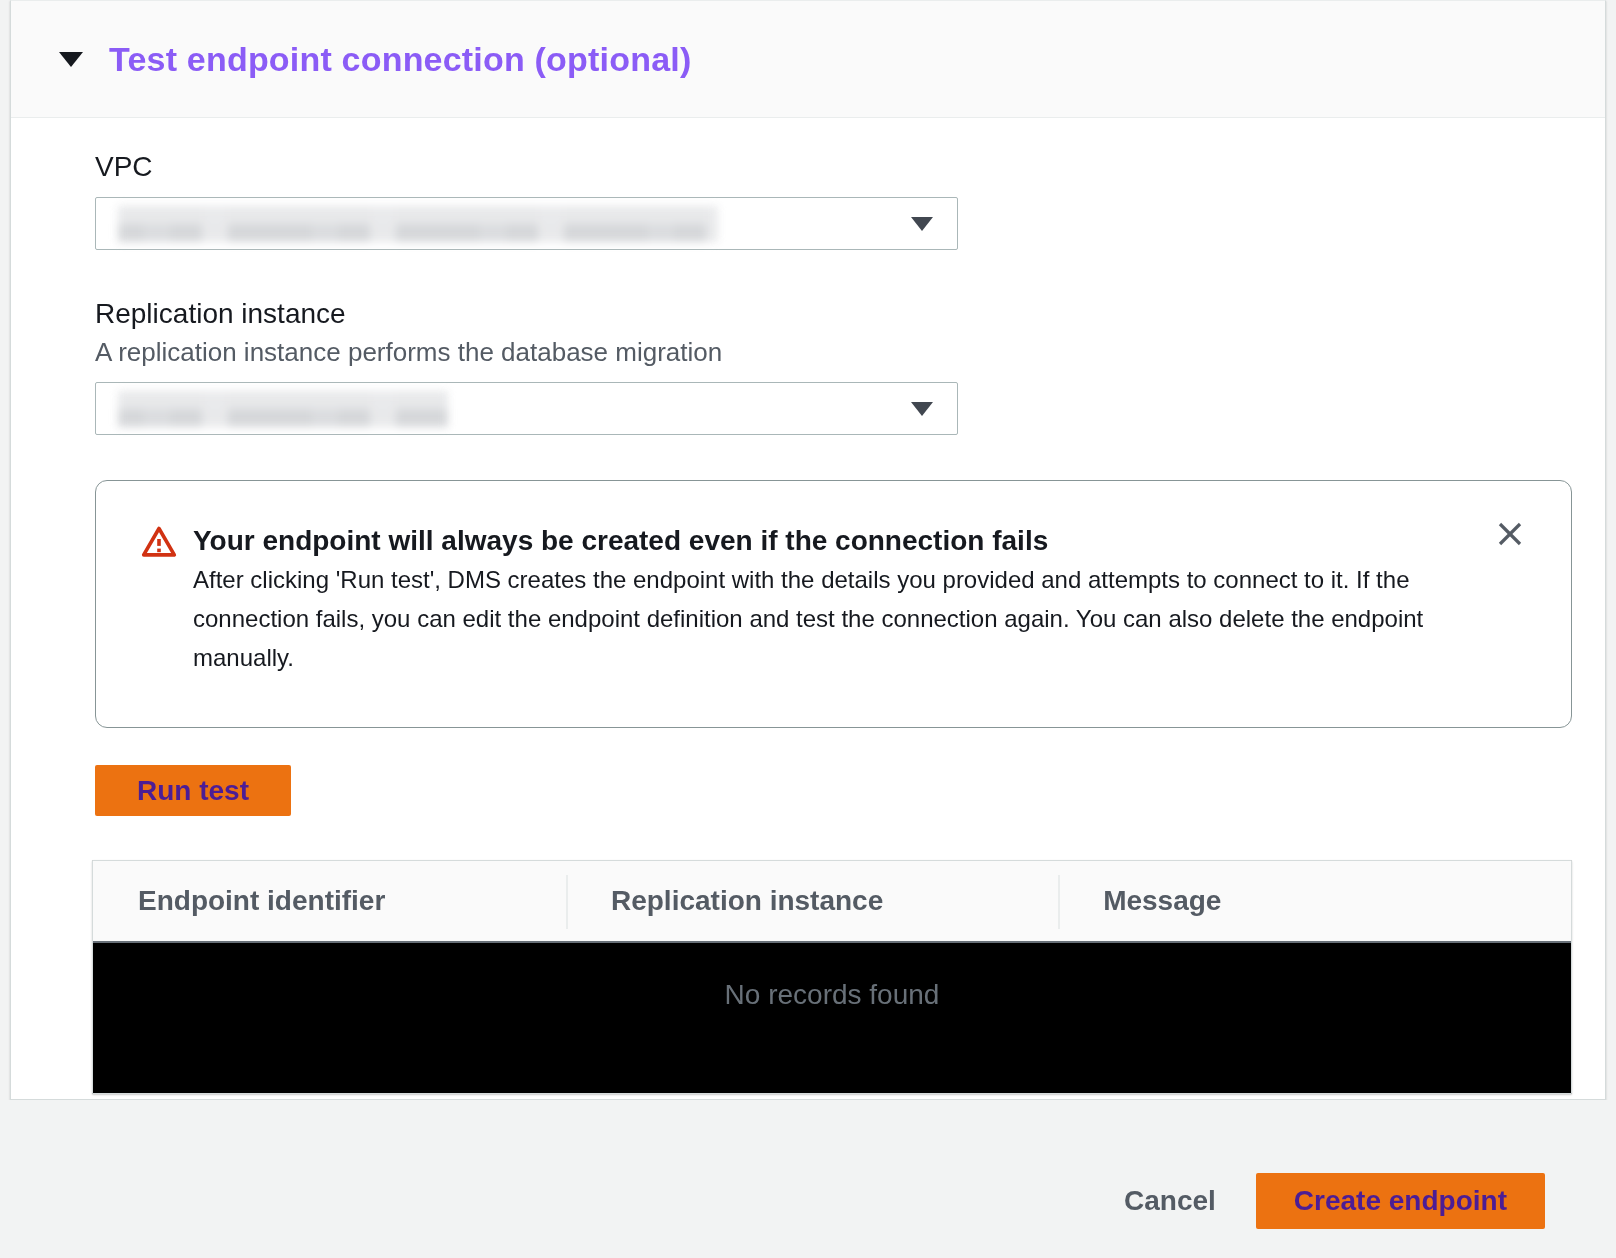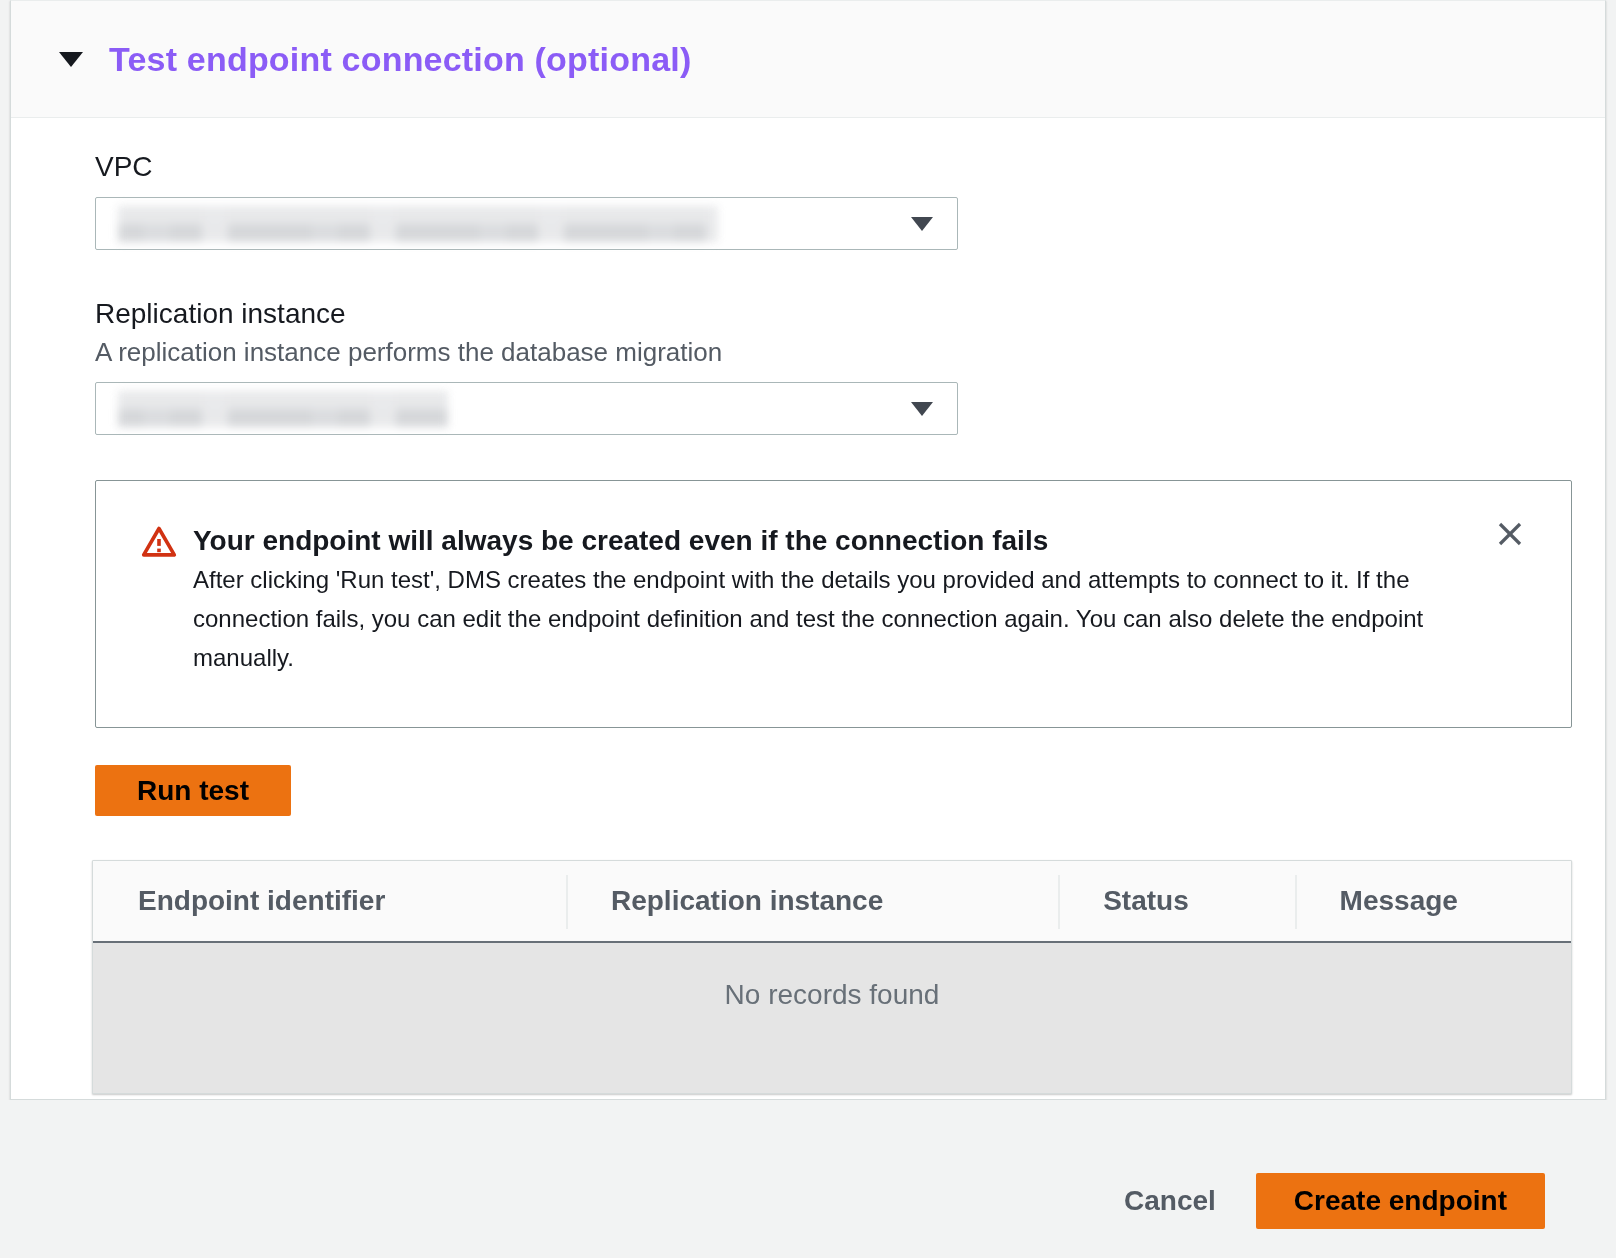--- a/index.html
+++ b/index.html
@@ -91,7 +91,7 @@
     width: 1477px;
     margin-top: 45px;
     border: 1px solid #879596;
-    border-radius: 2px;
+    border-radius: 12px;
     background: #ffffff;
     position: relative;
     padding: 40px 120px 50px 45px;

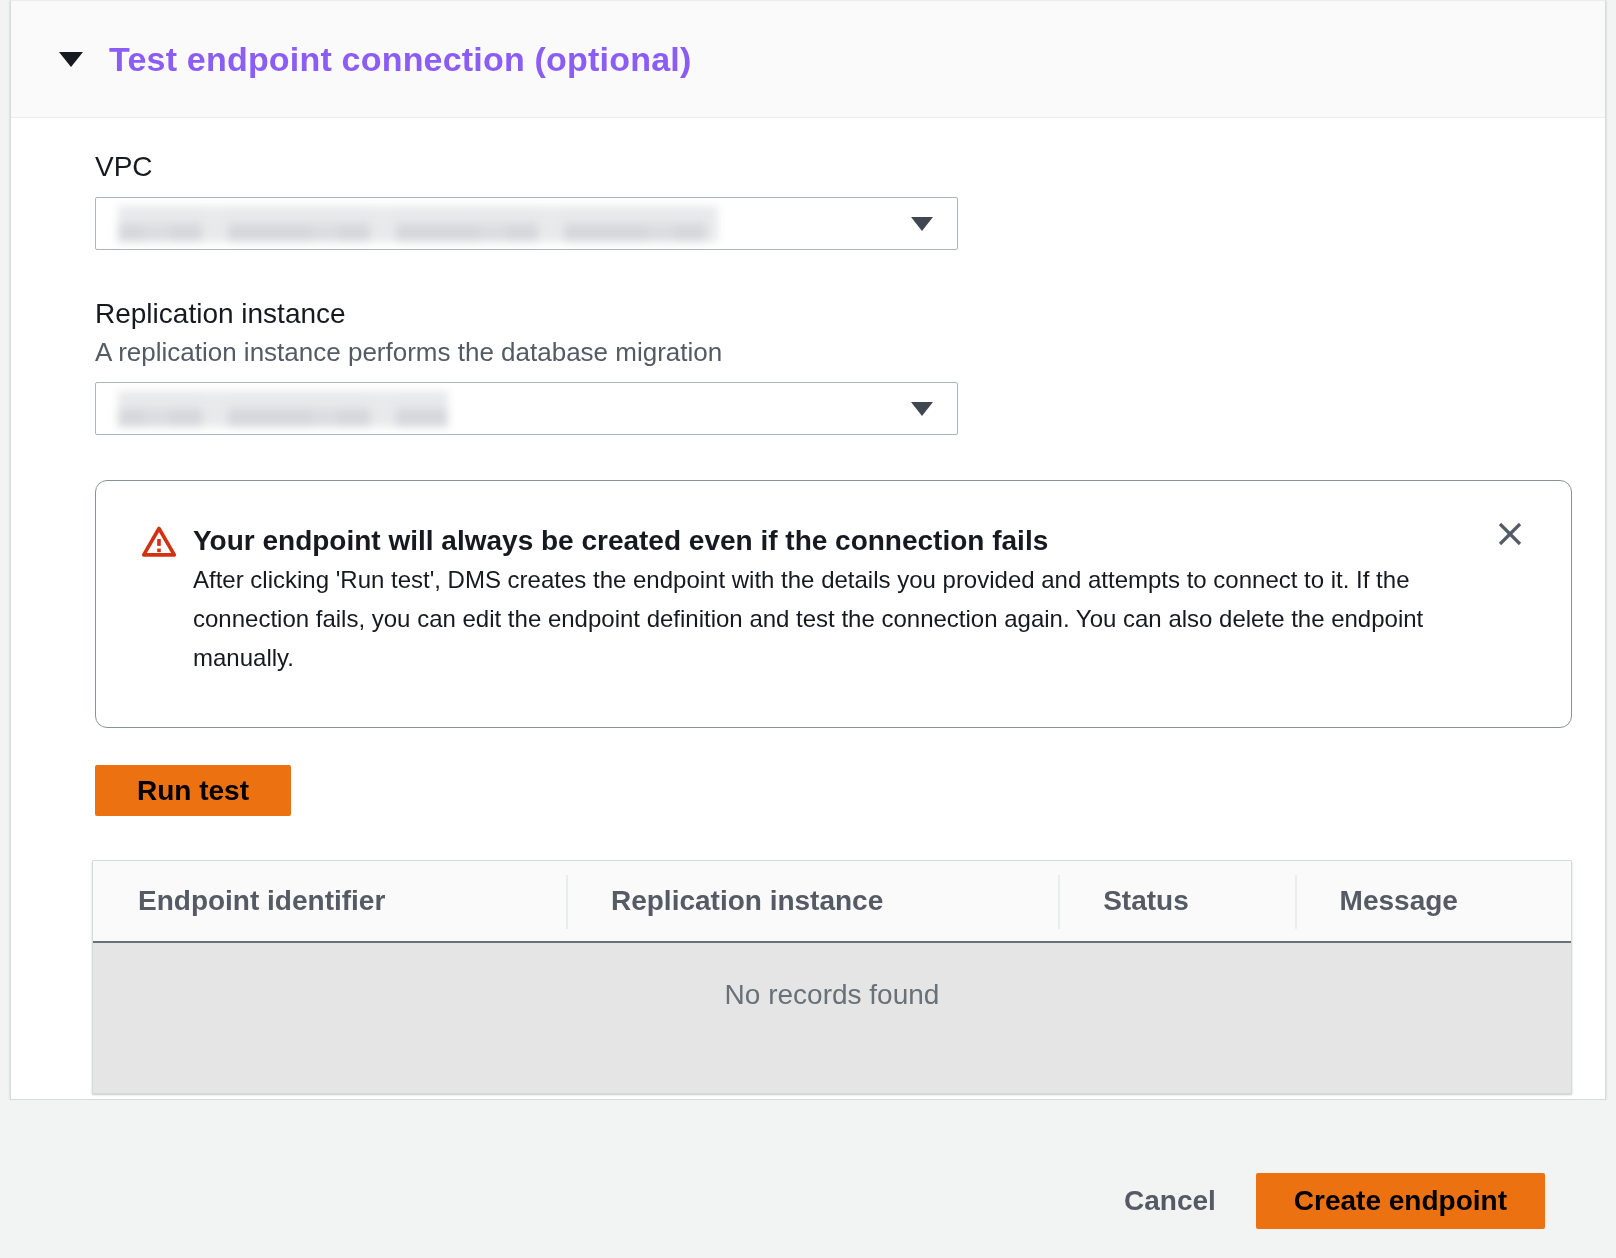--- a/index.html
+++ b/index.html
@@ -125,7 +125,7 @@
     align-items: center;
     justify-content: center;
     background: #ec7211;
-    color: #000000;
+    color: #4c1d95;
     border: none;
     border-radius: 2px;
     font-family: "Liberation Sans", sans-serif;

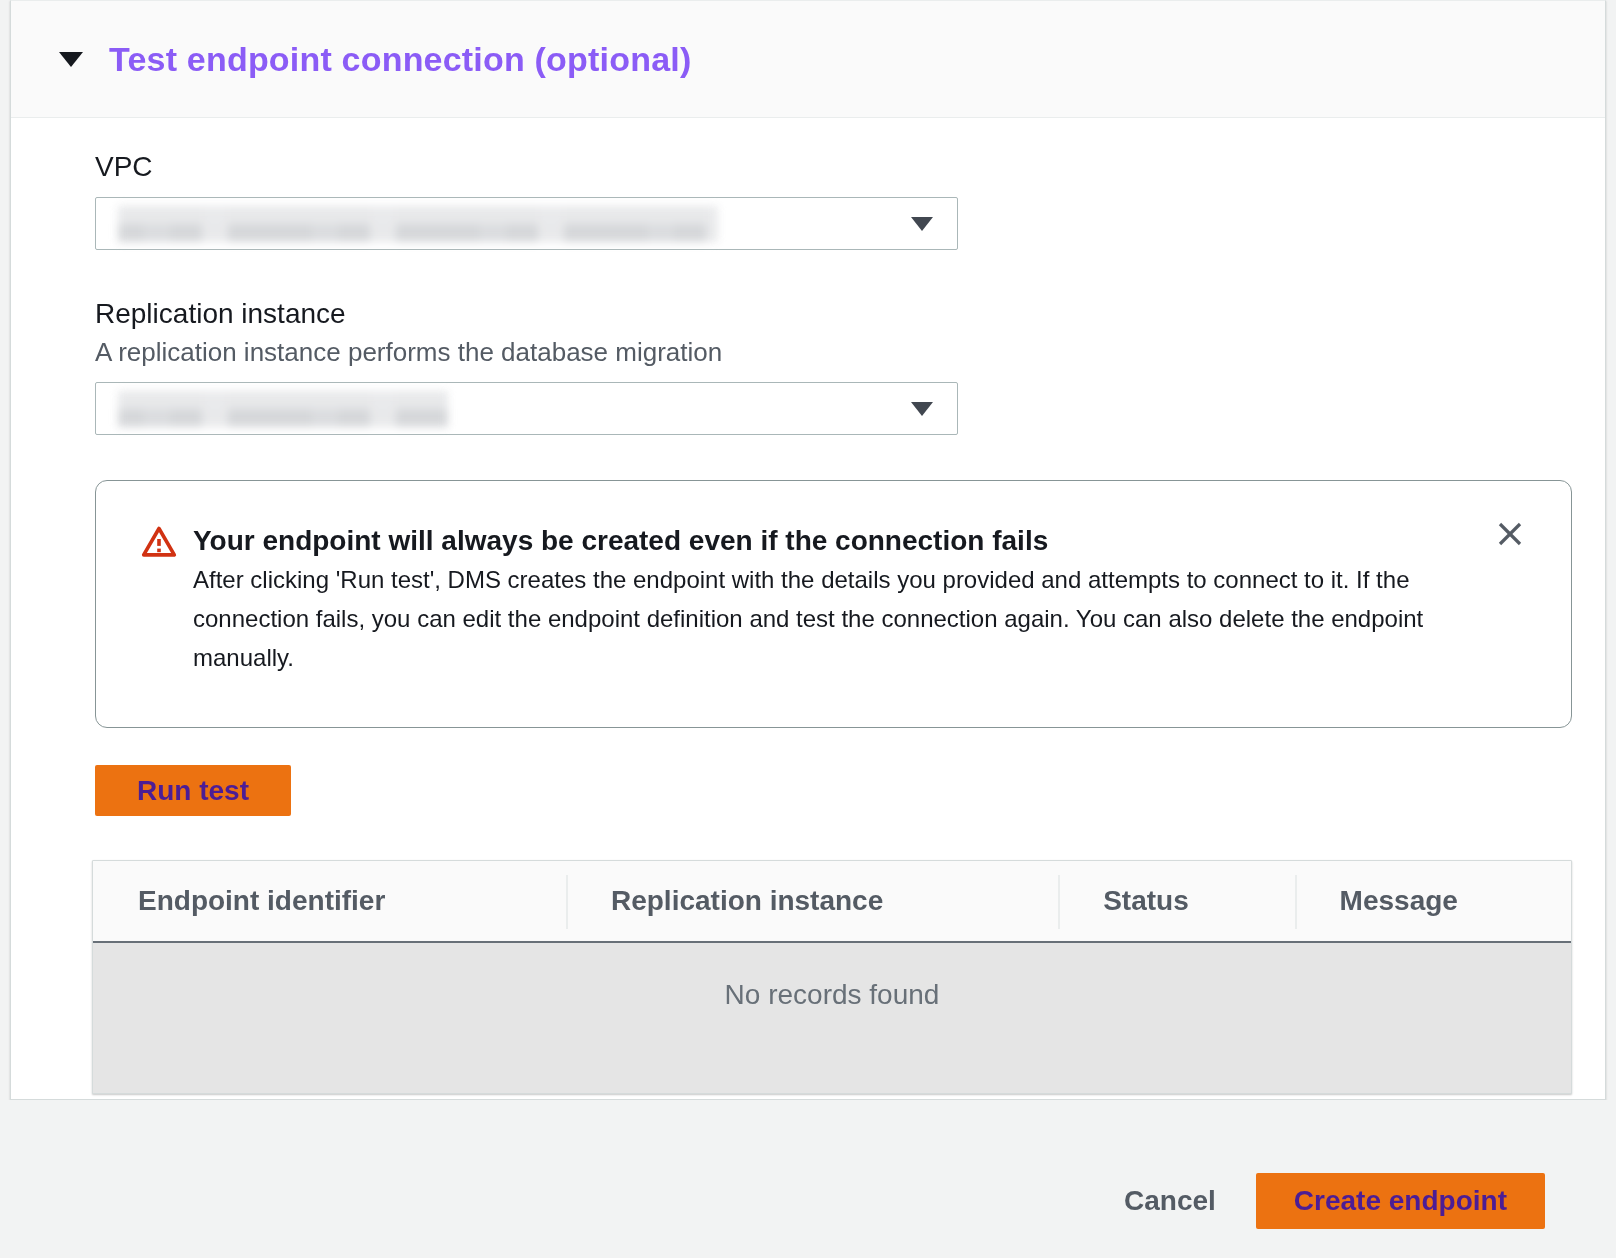--- a/index.html
+++ b/index.html
@@ -143,7 +143,7 @@
     border: 1px solid #d5dbdb;
     border-radius: 1px;
     box-shadow: 0 1px 2px rgba(0,0,0,0.22);
-    background: #e5e5e5;
+    background: #000000;
   }
   .table-head {
     display: flex;

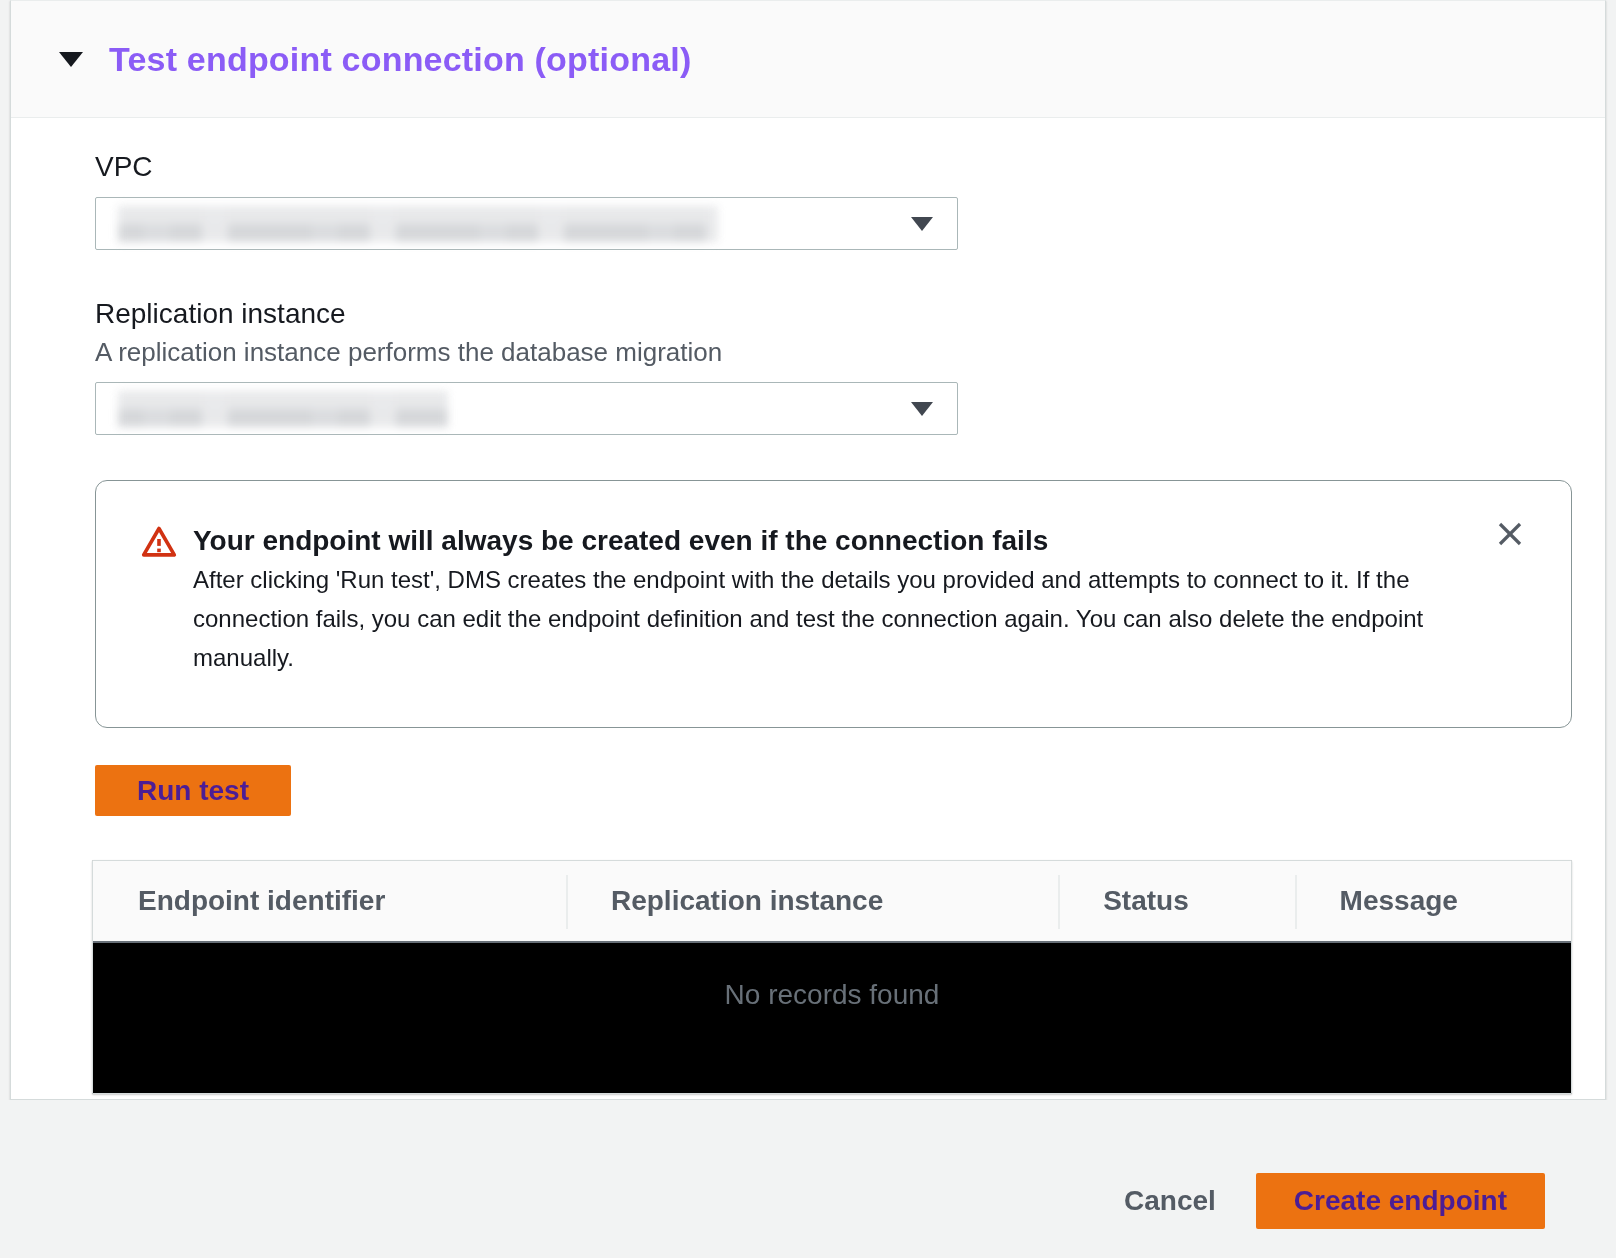--- a/index.html
+++ b/index.html
@@ -257,7 +257,6 @@
       <div class="table-head">
         <div class="th th-1">Endpoint identifier</div>
         <div class="th th-2">Replication instance</div>
-        <div class="th th-3">Status</div>
         <div class="th th-4">Message</div>
       </div>
       <div class="table-body">

